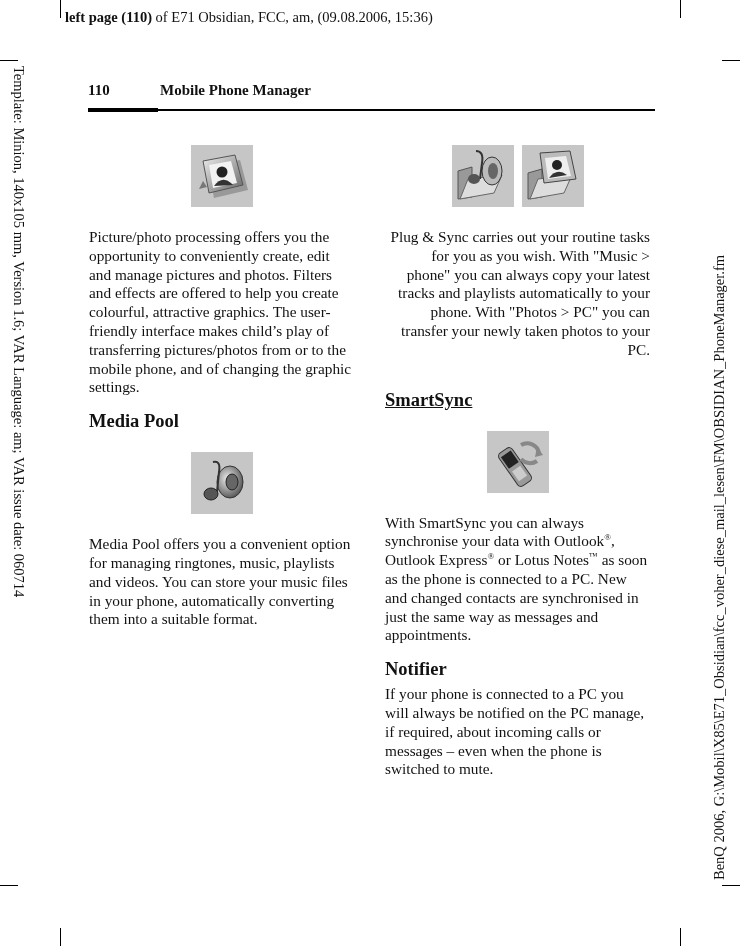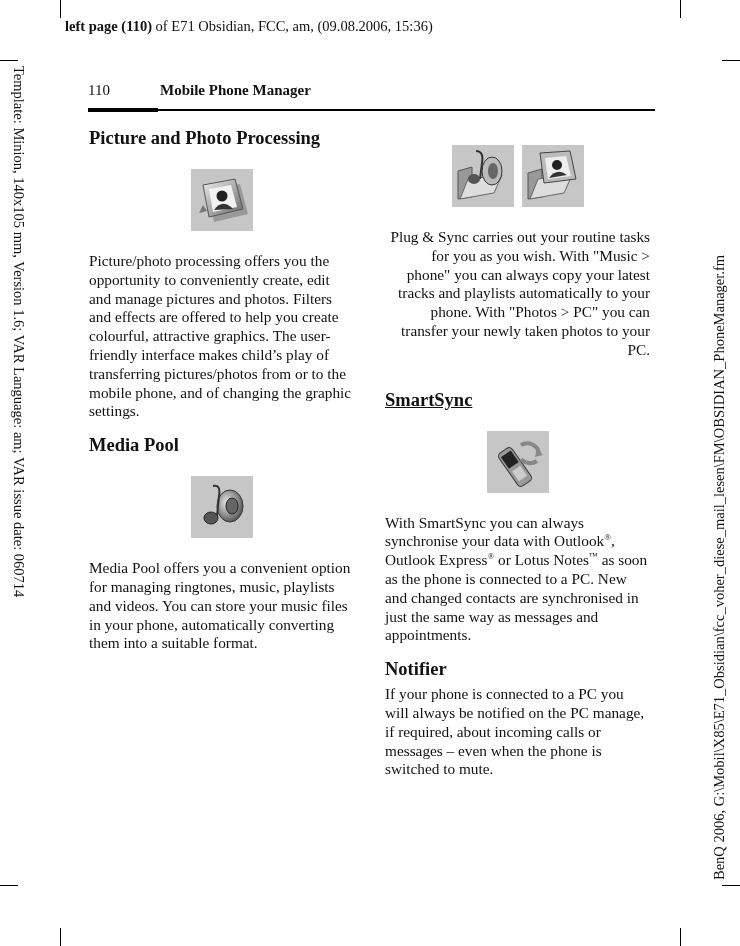--- a/index.html
+++ b/index.html
@@ -6,7 +6,7 @@
   body { width:740px; height:946px; position:relative; overflow:hidden;
          font-family:"Liberation Serif","DejaVu Serif",serif; color:#111; }
   .crop { position:absolute; background:#000; }
-  .slug { position:absolute; left:65px; top:16px; font-size:14.5px; line-height:20px; white-space:nowrap; }
+  .slug { position:absolute; left:65px; top:7px; font-size:14.5px; line-height:20px; white-space:nowrap; }
   .slug b { font-weight:bold; }
   .side-left { position:absolute; left:10px; top:66px; writing-mode:vertical-rl; font-size:14.5px; line-height:18px; white-space:nowrap; }
   .side-right { position:absolute; left:710px; top:880px; transform-origin:0 0; transform:rotate(-90deg); font-size:14.5px; line-height:18px; white-space:nowrap; }

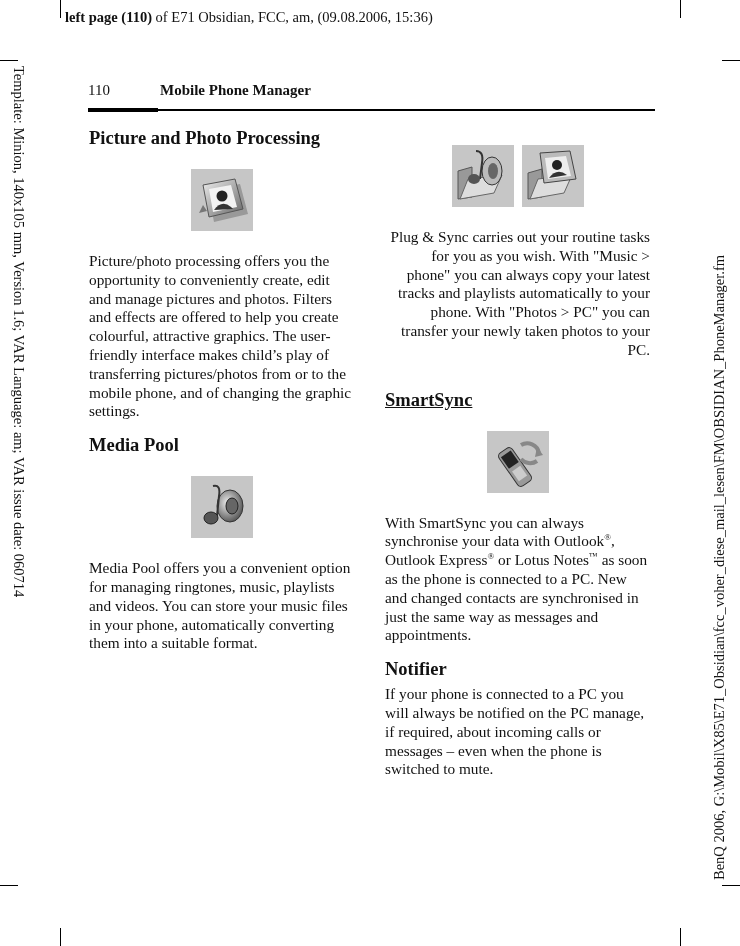--- a/index.html
+++ b/index.html
@@ -11,7 +11,7 @@
   .side-left { position:absolute; left:10px; top:66px; writing-mode:vertical-rl; font-size:14.5px; line-height:18px; white-space:nowrap; }
   .side-right { position:absolute; left:710px; top:880px; transform-origin:0 0; transform:rotate(-90deg); font-size:14.5px; line-height:18px; white-space:nowrap; }
   .running-head { position:absolute; left:88px; top:82px; width:568px; height:30px; }
-  .page-num { position:absolute; left:0; top:0; font-weight:normal; font-size:15px; }
+  .page-num { position:absolute; left:0; top:0; font-weight:bold; font-size:15px; }
   .chapter { position:absolute; left:72px; top:0; font-weight:bold; font-size:15px; }
   .rule-thin { position:absolute; left:0; top:27px; width:567px; height:1.5px; background:#000; }
   .rule-thick { position:absolute; left:0; top:26px; width:70px; height:4px; background:#000; }

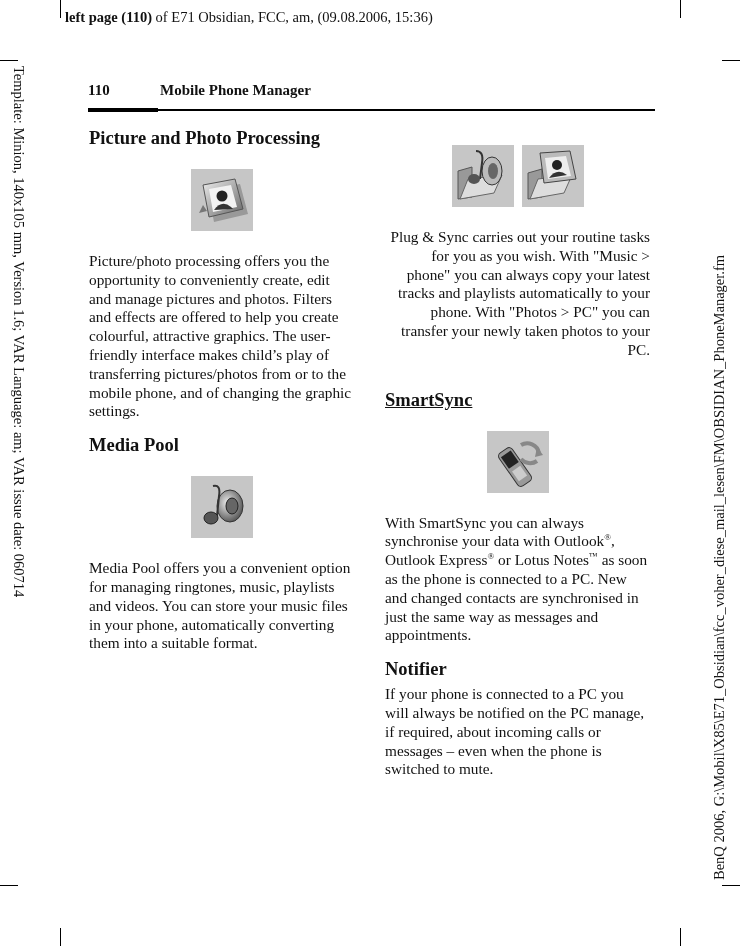--- a/index.html
+++ b/index.html
@@ -47,7 +47,6 @@
 </div>
 
 <div class="col" style="left:89px;top:126px;">
-  <h2>Picture and Photo Processing</h2>
   <div class="icon-row" style="margin-top:19px;">
     <div class="icon">
       <svg width="62" height="62" viewBox="0 0 62 62">

